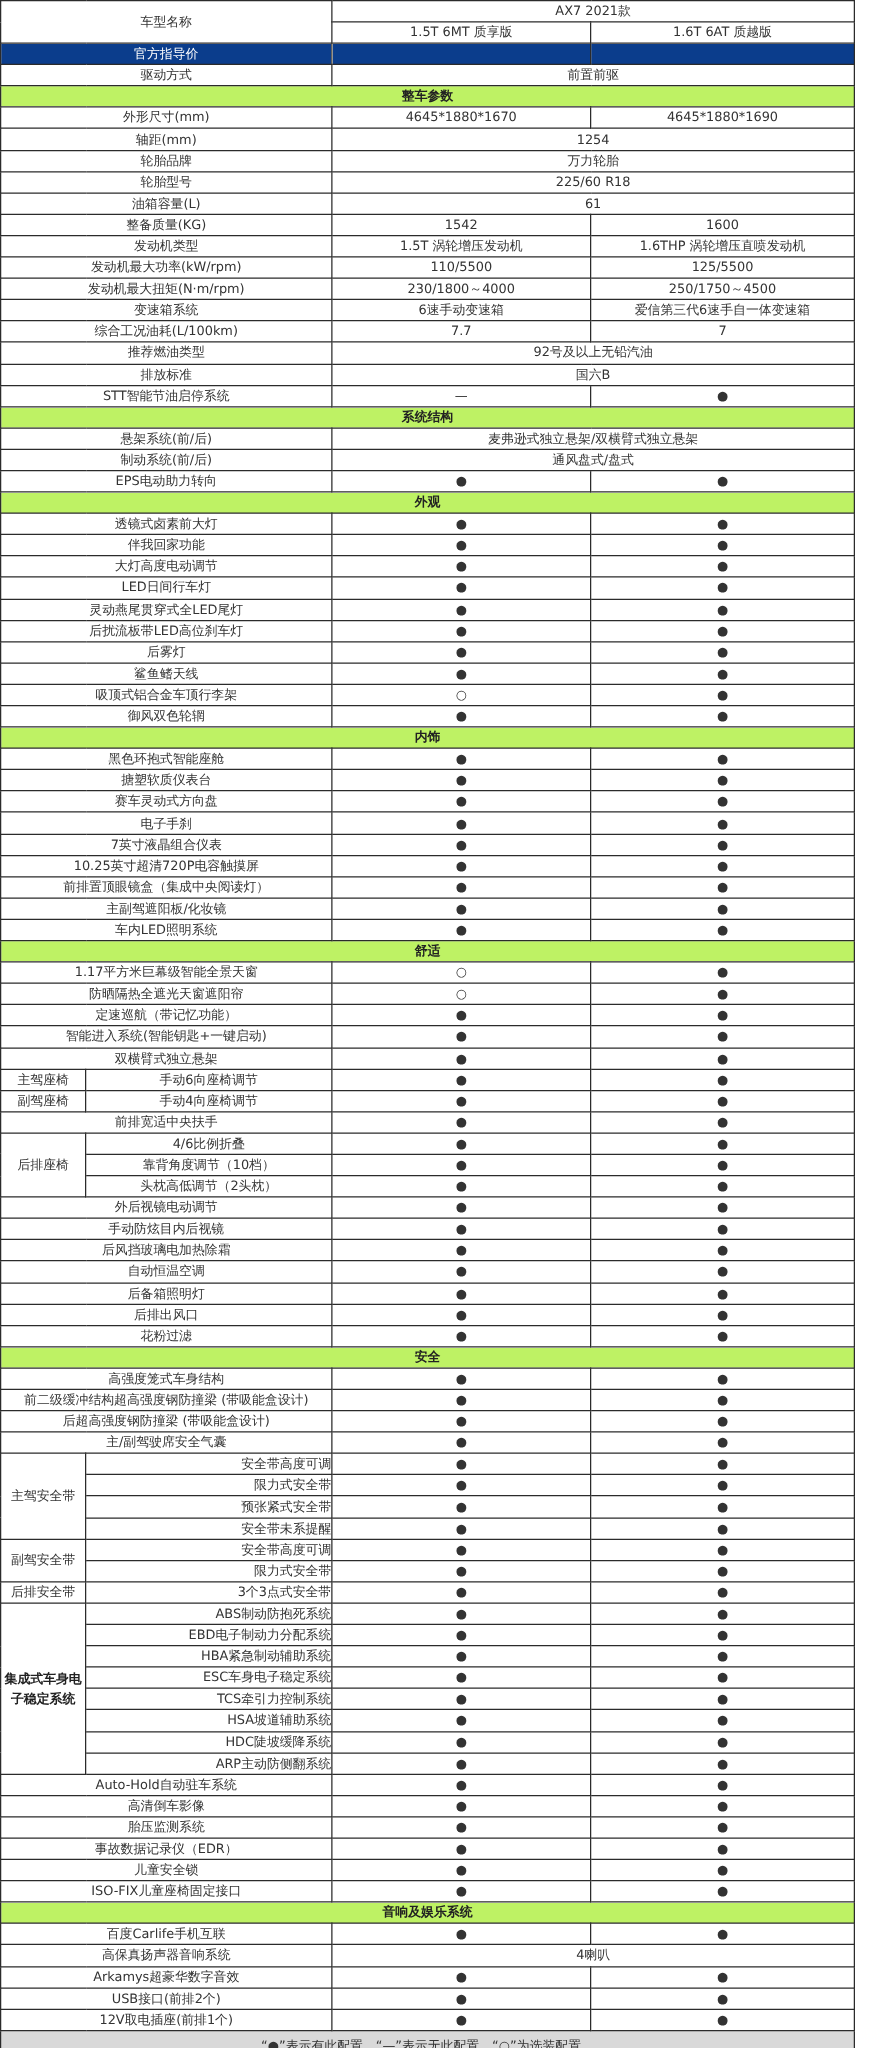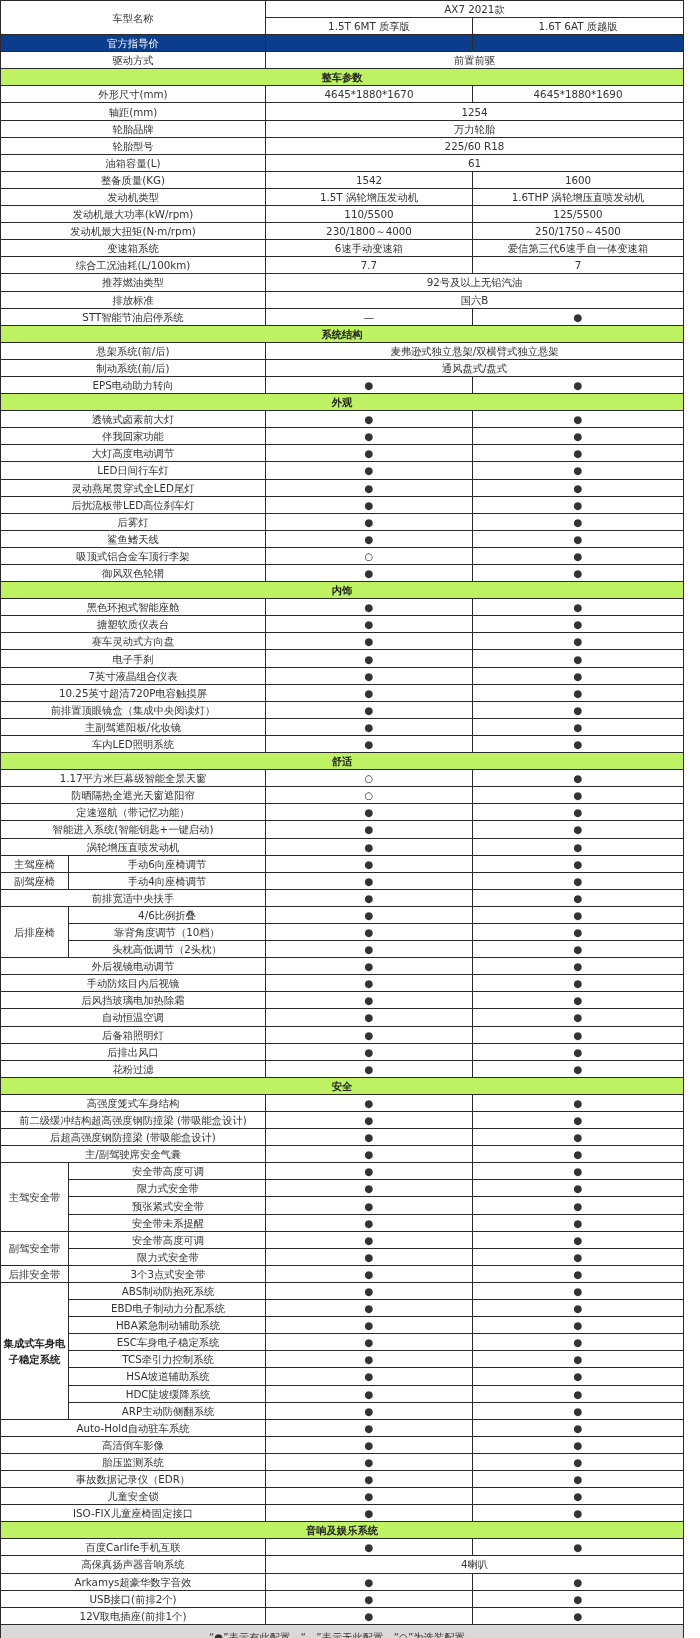--- a/index.html
+++ b/index.html
@@ -250,7 +250,7 @@
         <td>●</td>
       </tr>
       <tr>
-        <td colspan="2">涡轮增压直喷发动机</td>
+        <td colspan="2">双横臂式独立悬架</td>
         <td>●</td>
         <td>●</td>
       </tr>

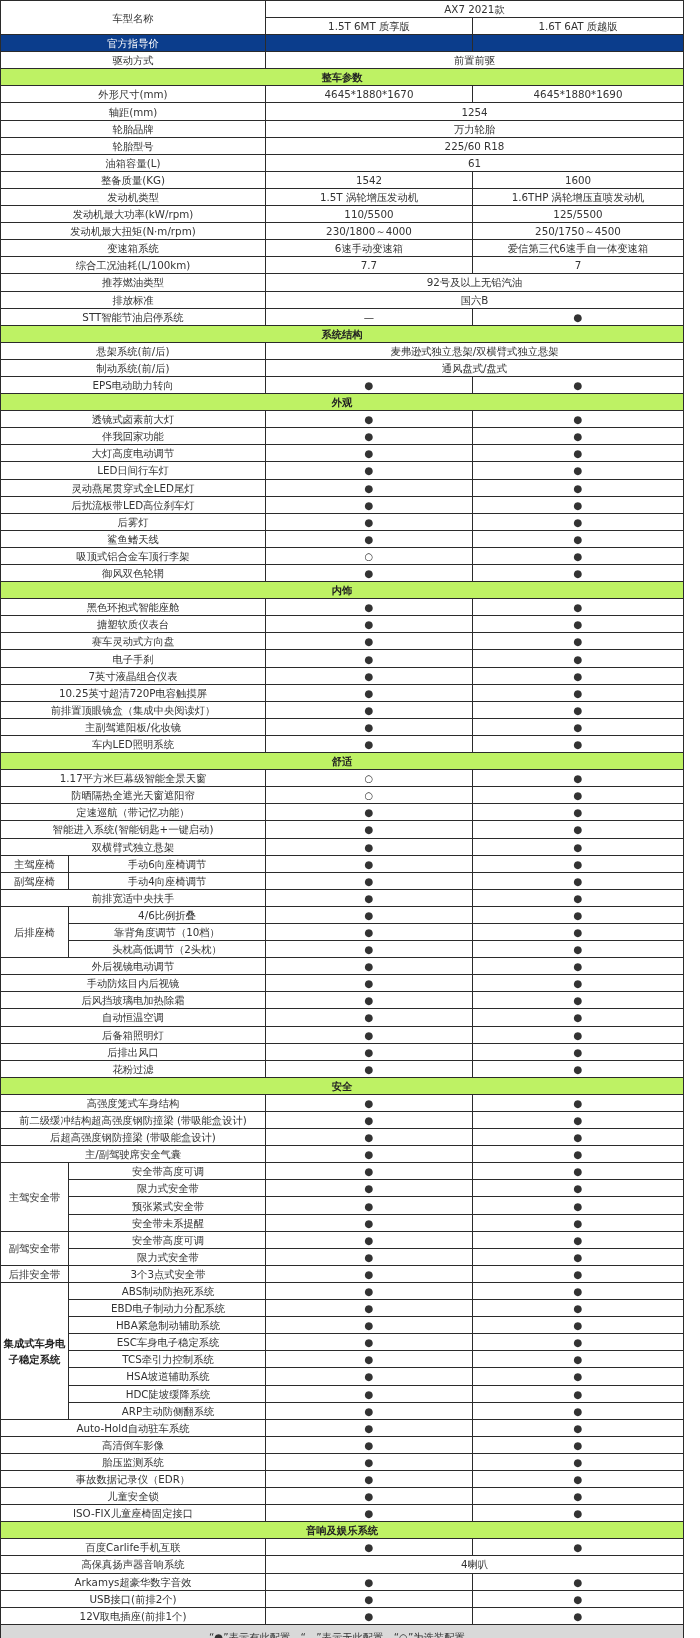--- a/index.html
+++ b/index.html
@@ -9,7 +9,7 @@
   tr.hdr1 td{height:16px;}
   tr.sec td{background:#bef264;font-weight:bold;color:#222;}
   tr.price td{background:#0b3d8c;color:#fff;margin-left:40px;}
-  td.sub{text-align:center;padding-left:2px;}
+  td.sub{text-align:right;padding-left:2px;}
   td.grp{white-space:normal;line-height:16px;}
   td.grpbold{font-weight:bold;white-space:normal;line-height:16px;color:#222;}
   tr.legend td{background:#d9d9d9;height:24px;font-size:10.3px;}

